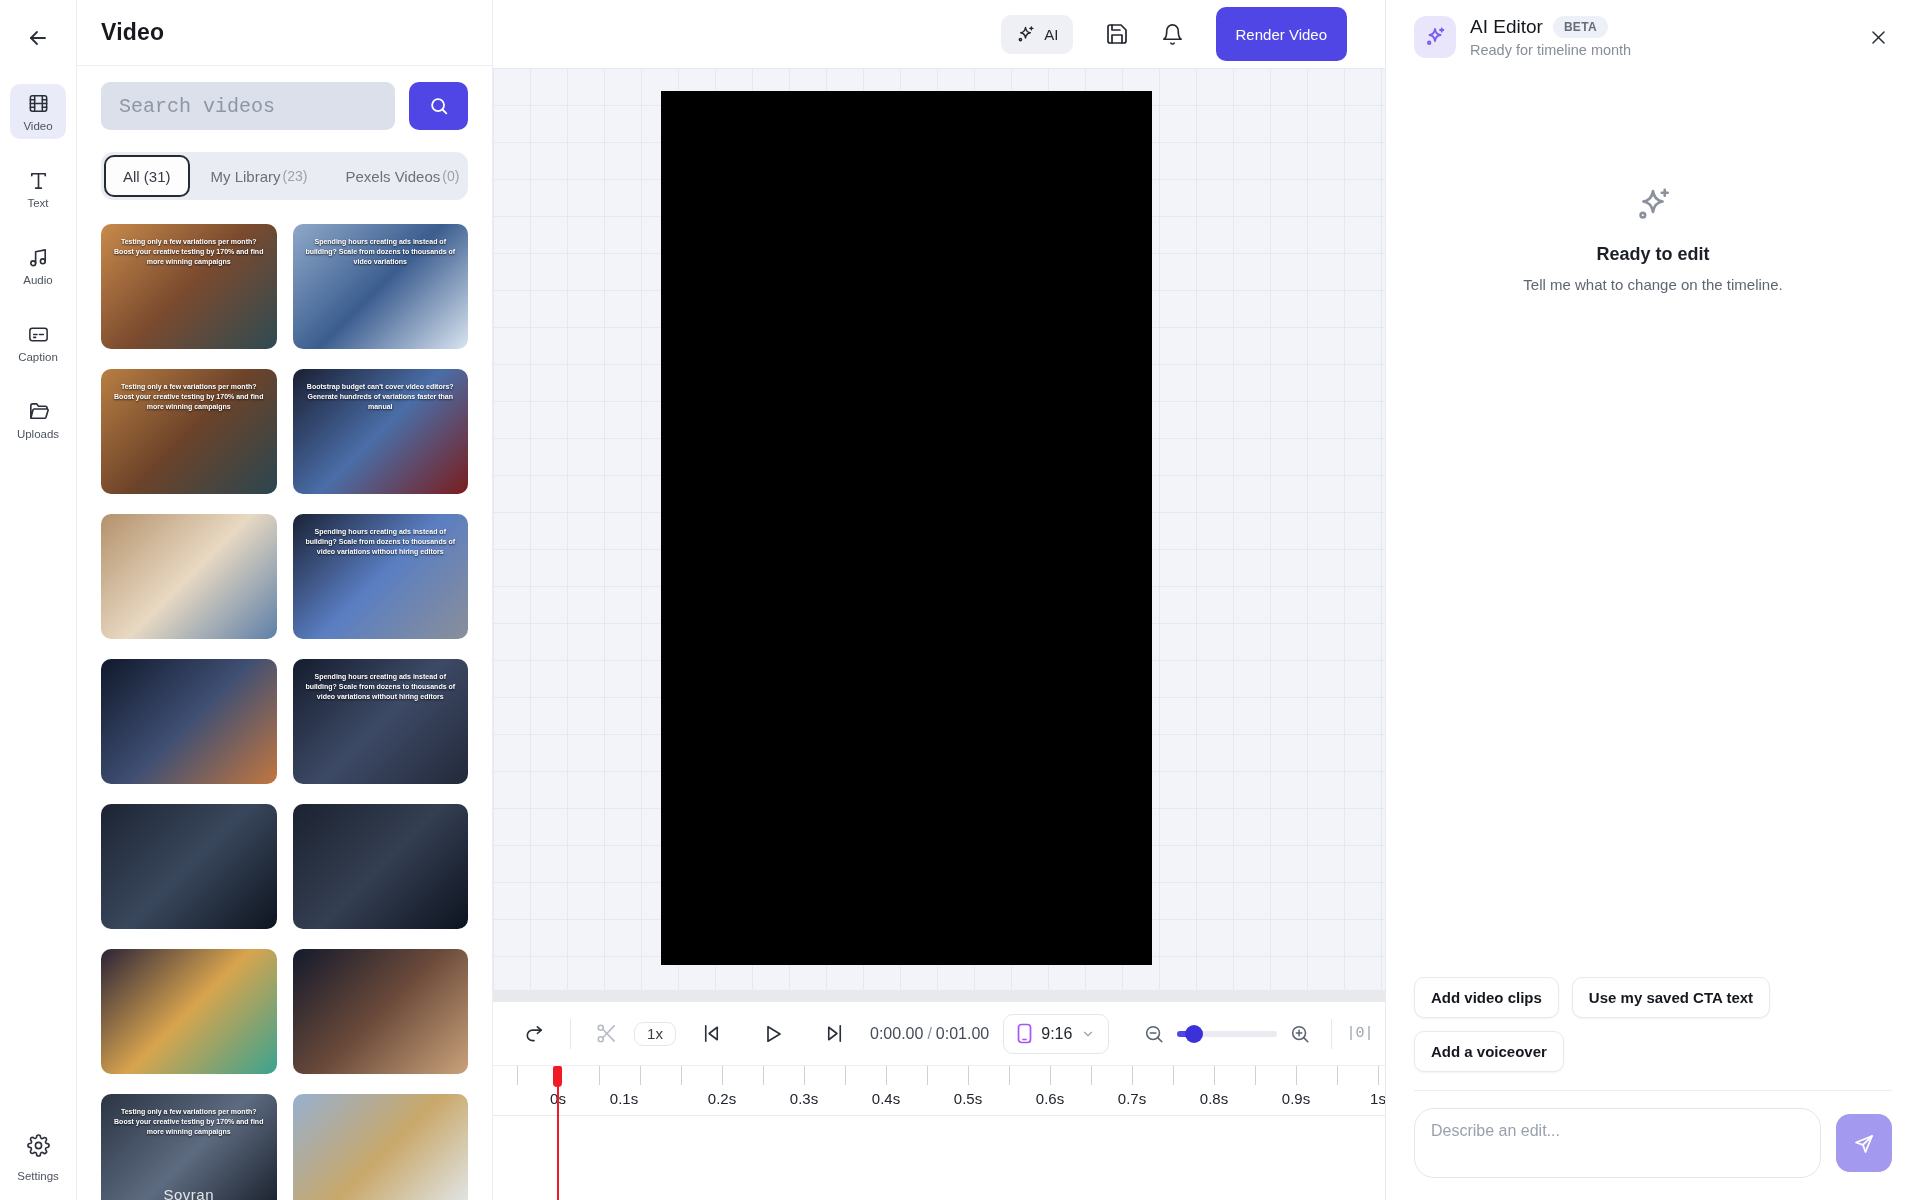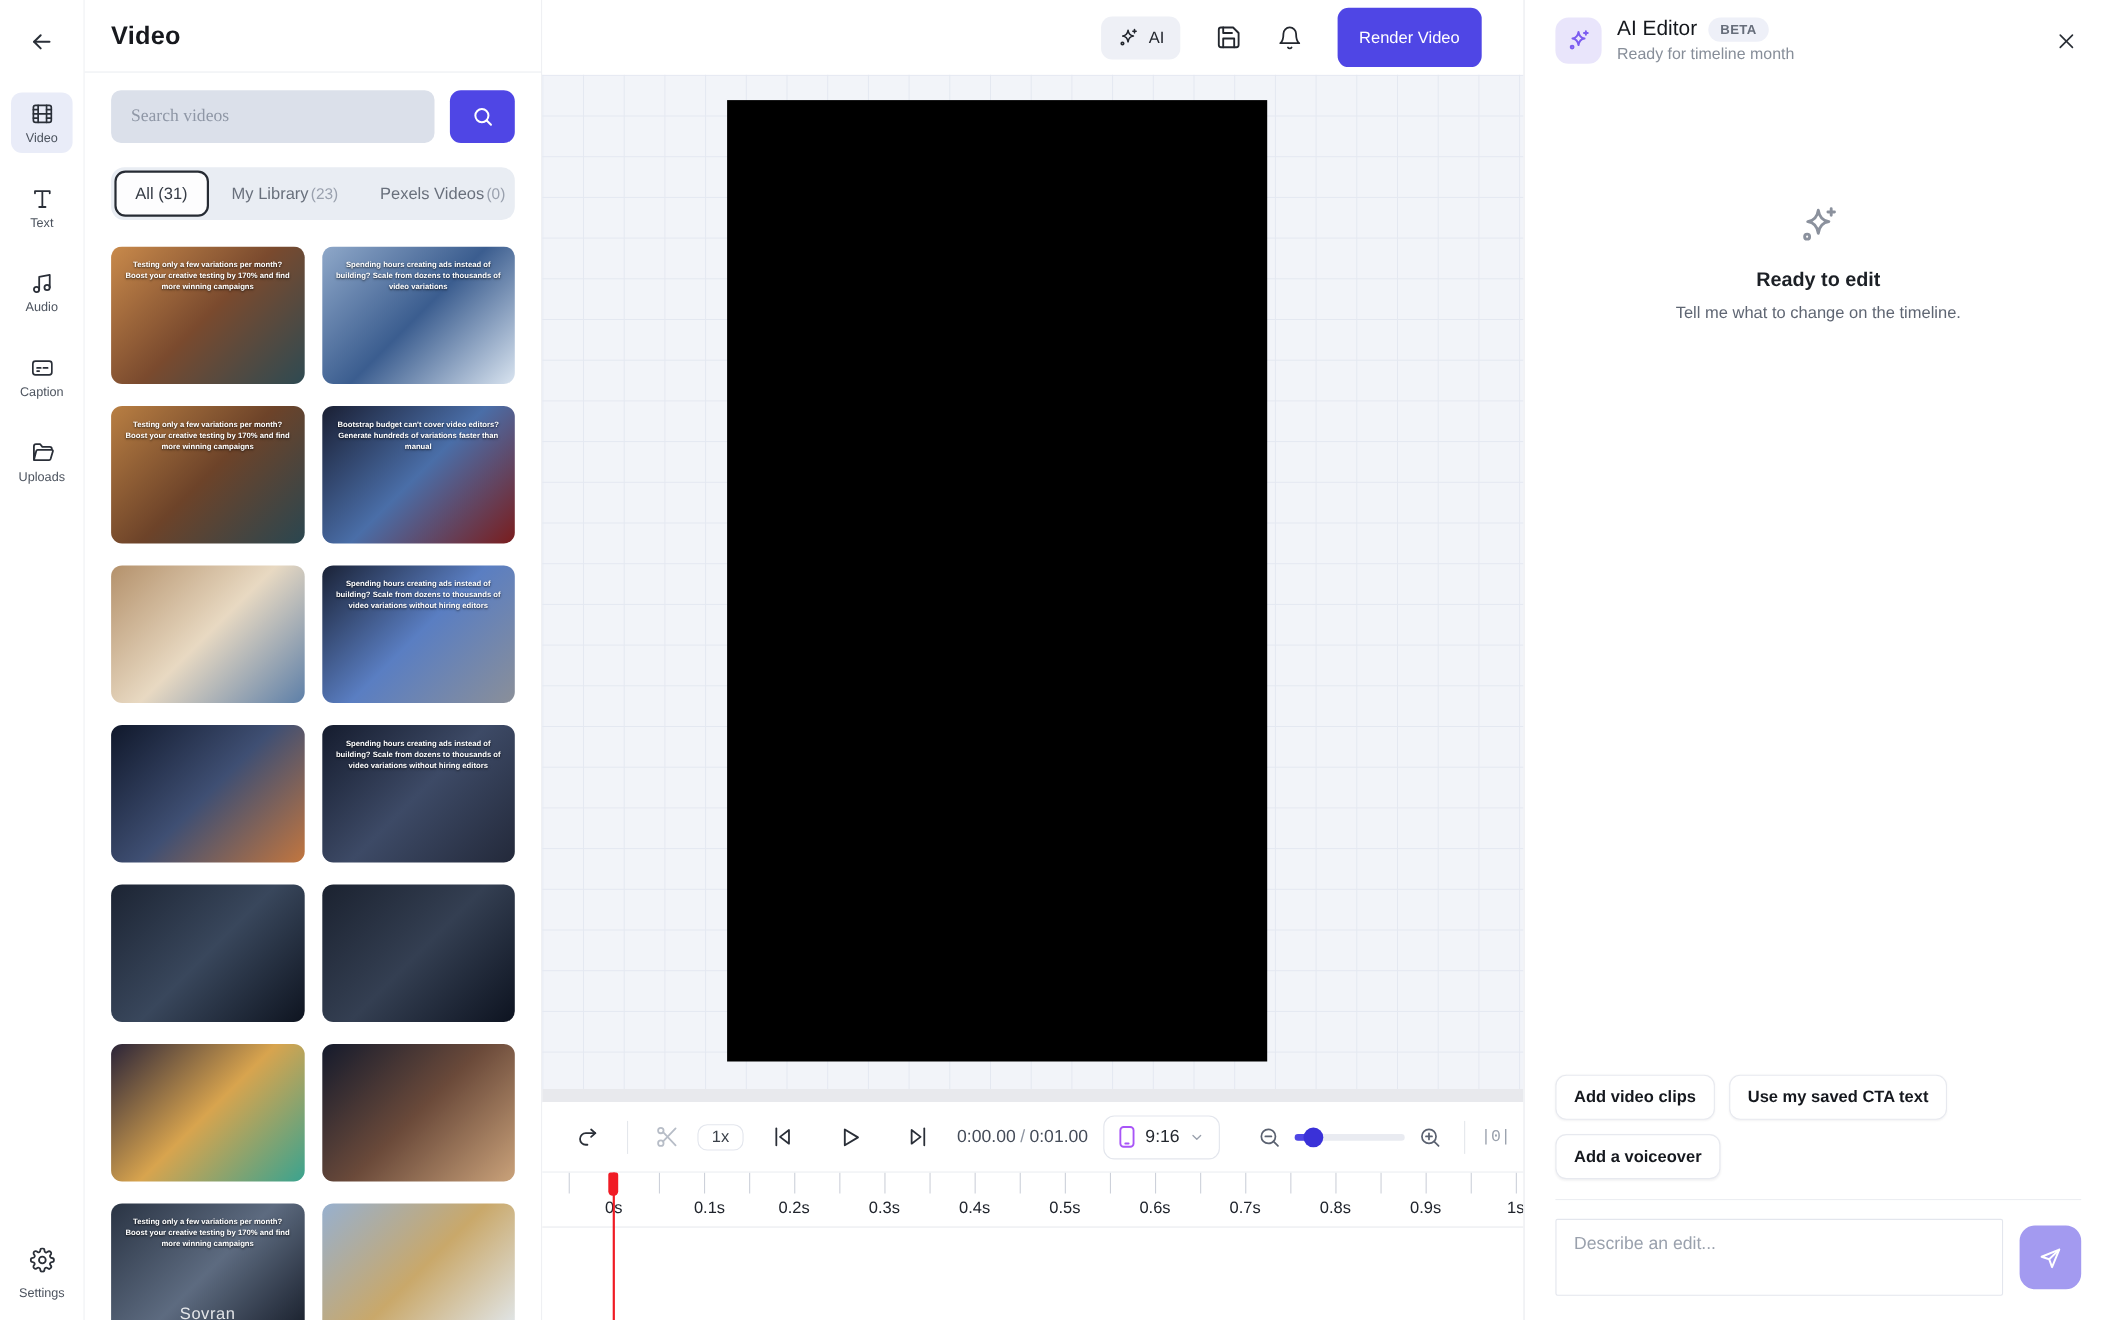--- a/index.html
+++ b/index.html
@@ -23,7 +23,7 @@
   .panel-header { height:66px; border-bottom:1px solid #eceef2; display:flex; align-items:center; padding:0 24px; flex-shrink:0; }
   .panel-title { font-size:23px; font-weight:700; color:#17191e; letter-spacing:.2px; }
   .search-row { display:flex; gap:14px; padding:16px 24px 0; flex-shrink:0; }
-  .search-input { flex:1; height:48px; background:#dbe0ea; border:none; border-radius:9px; padding:0 18px; font-size:16px; font-family:Liberation Serif, serif; color:#333a46; outline:none; }
+  .search-input { flex:1; height:48px; background:#dbe0ea; border:none; border-radius:9px; padding:0 18px; font-size:20px; font-family:Liberation Mono, monospace; color:#333a46; outline:none; }
   .search-input::placeholder { color:#8f97a6; }
   .search-btn { width:59px; height:48px; background:#4f46e5; border:none; border-radius:10px; cursor:pointer; display:flex; align-items:center; justify-content:center; }
   .tabs { margin:22px 24px 0; background:#e9edf3; border-radius:12px; height:48px; display:flex; align-items:center; padding:0 3px; gap:4px; flex-shrink:0; }

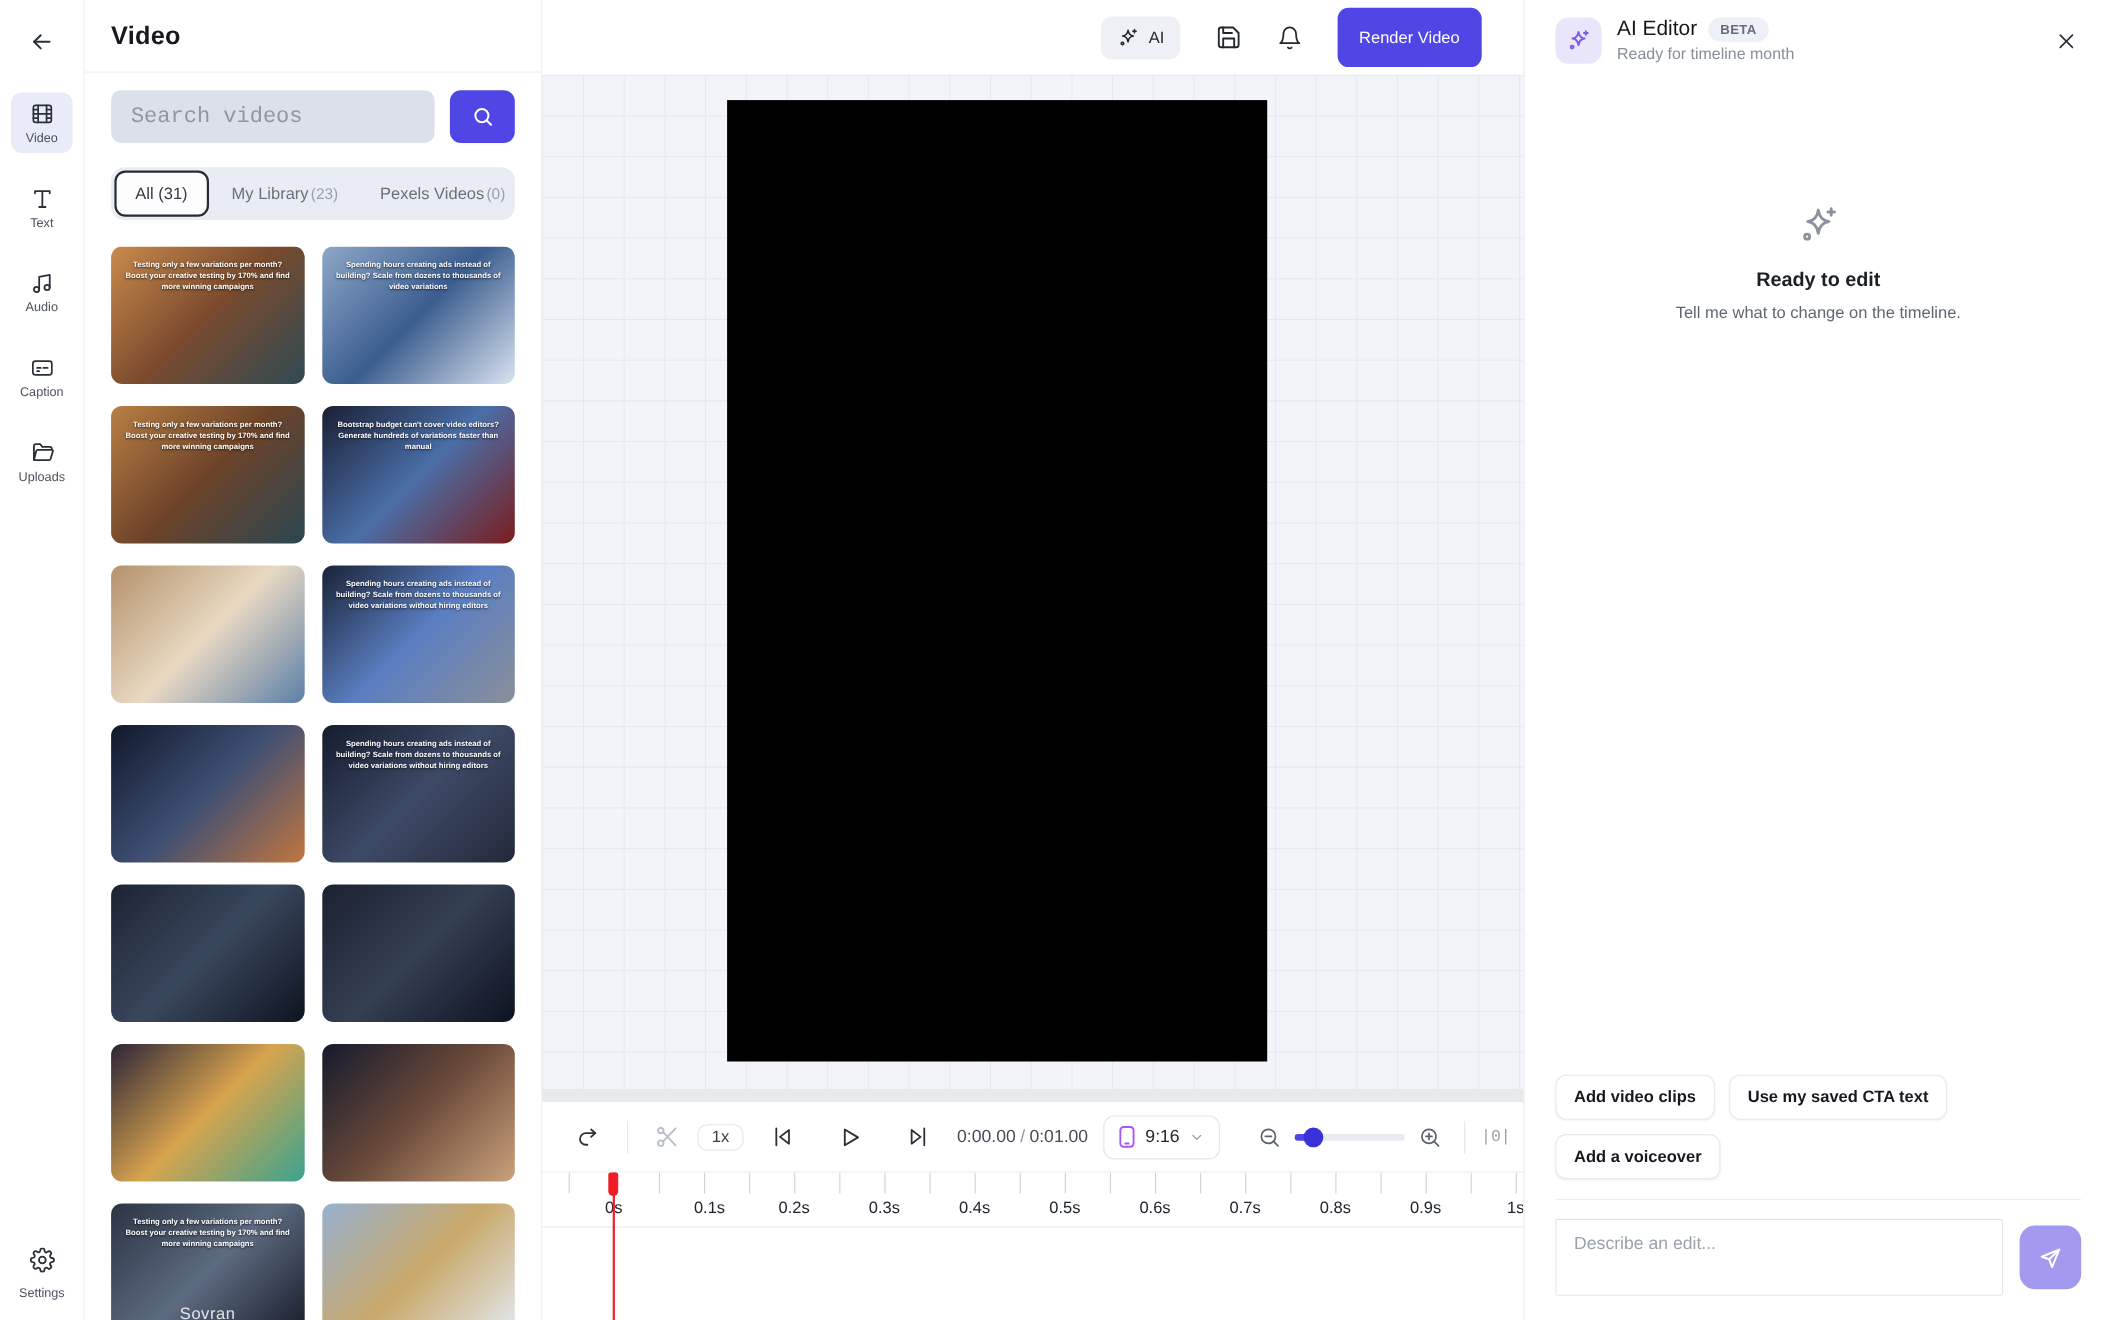--- a/index.html
+++ b/index.html
@@ -332,7 +332,7 @@
         <div class="tick-label" style="left: 65px;">0s</div>
         <div class="tick" style="left: 24px; height: 19px;"></div>
         <div class="tick" style="left: 147px;"></div>
-        <div class="tick-label" style="left: 152px;">0.1s</div>
+        <div class="tick-label" style="left: 131px;">0.1s</div>
         <div class="tick" style="left: 106px; height: 19px;"></div>
         <div class="tick" style="left: 229px;"></div>
         <div class="tick-label" style="left: 229px;">0.2s</div>

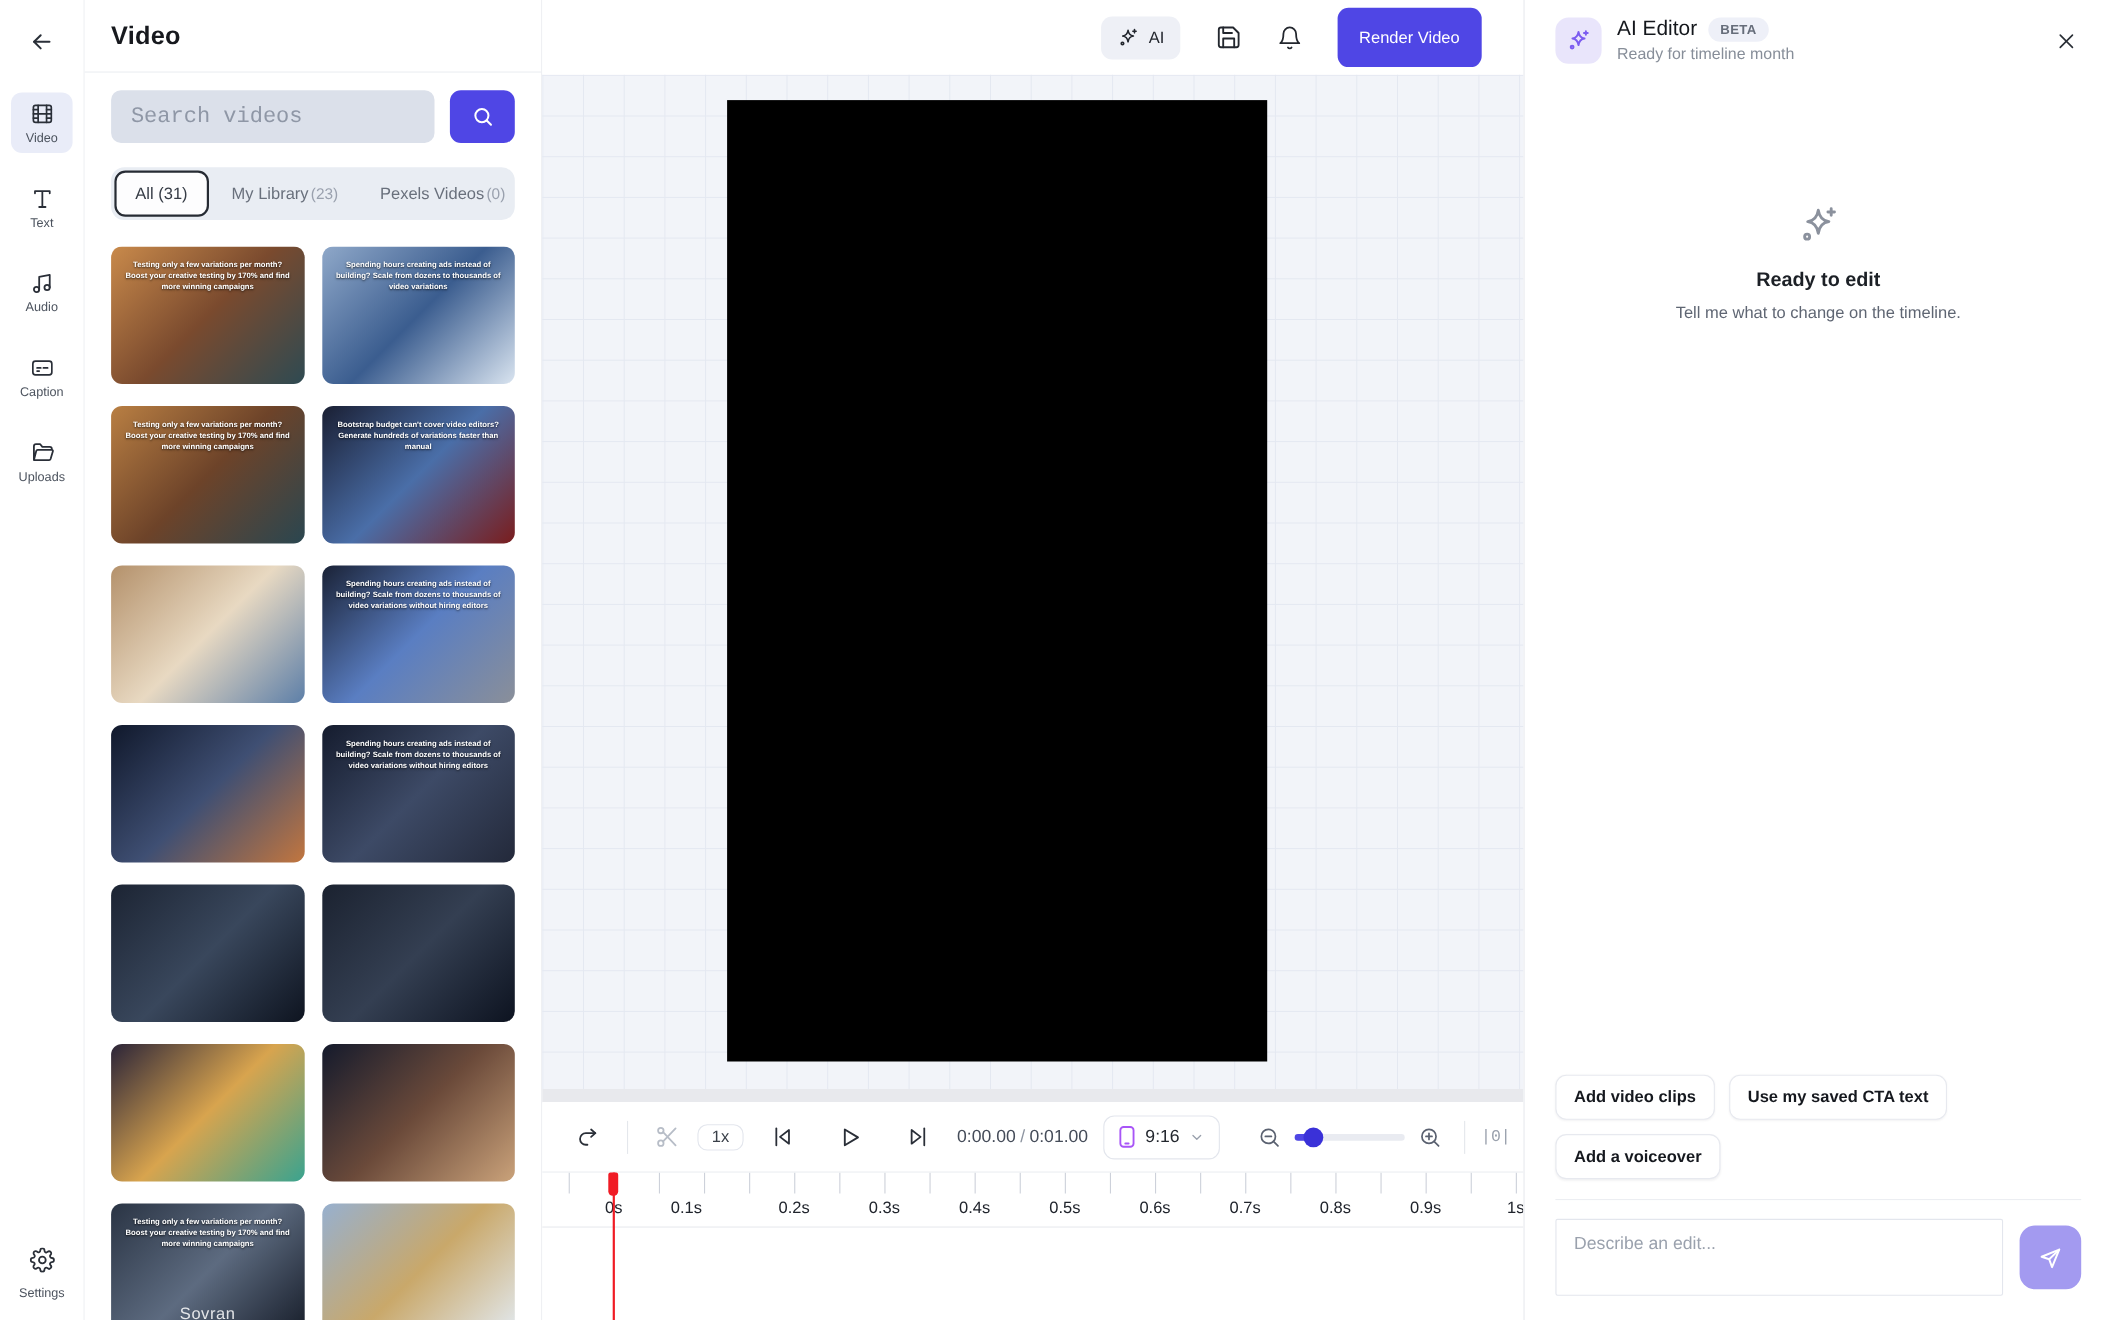--- a/index.html
+++ b/index.html
@@ -80,7 +80,7 @@
   .sugg-wrap { max-width:390px; display:flex; flex-wrap:wrap; gap:13px; }
   .sugg-btn { background:#fff; border:1px solid #e7e9ef; border-radius:10px; padding:11px 16px; font-size:15px; font-weight:600; color:#15181e; cursor:pointer; box-shadow:0 1px 2px rgba(20,24,40,.05); font-family:"Liberation Sans",sans-serif; white-space:nowrap; }
   .ai-input-row { border-top:1px solid #eceef2; margin-top:18px; padding-top:17px; display:flex; gap:15px; align-items:stretch; }
-  .ai-textarea { flex:1; height:70px; border:1px solid #e3e6ed; border-radius:2px; padding:13px 16px; font-size:16px; resize:none; outline:none; color:#ef4444; font-family:"Liberation Sans",sans-serif; }
+  .ai-textarea { flex:1; height:70px; border:1px solid #e3e6ed; border-radius:20px; padding:13px 16px; font-size:16px; resize:none; outline:none; color:#ef4444; font-family:"Liberation Sans",sans-serif; }
   .ai-textarea::placeholder { color:#9aa1ad; }
   .send-btn { width:56px; height:58px; align-self:center; background:#a39af0; border:none; border-radius:14px; cursor:pointer; display:flex; align-items:center; justify-content:center; flex-shrink:0; }
 </style>

